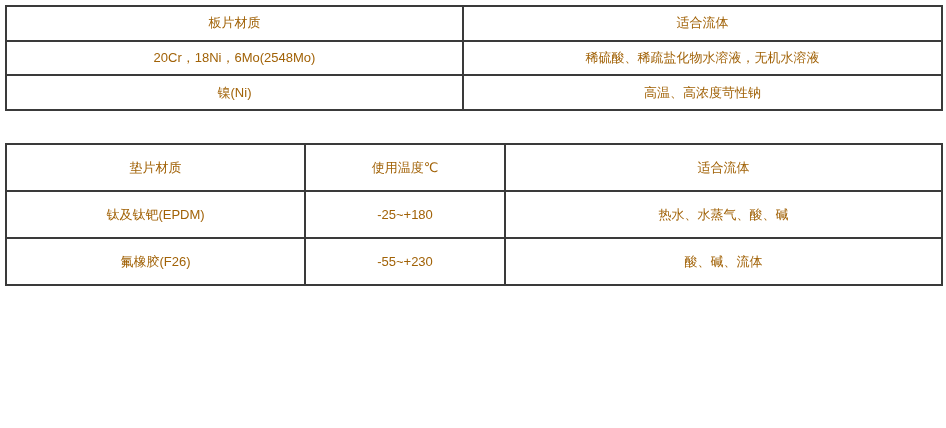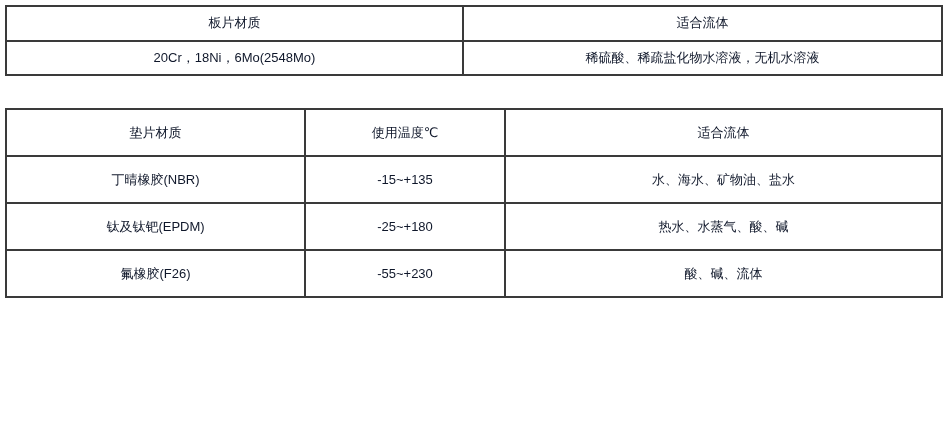--- a/index.html
+++ b/index.html
@@ -15,7 +15,7 @@
     padding: 5px 5px 0 5px;
     font-family: "Liberation Sans", "DejaVu Sans", sans-serif;
     font-size: 13px;
-    color: #0f172a;
+    color: #a16207;
     background: #ffffff;
   }
   table.spec {

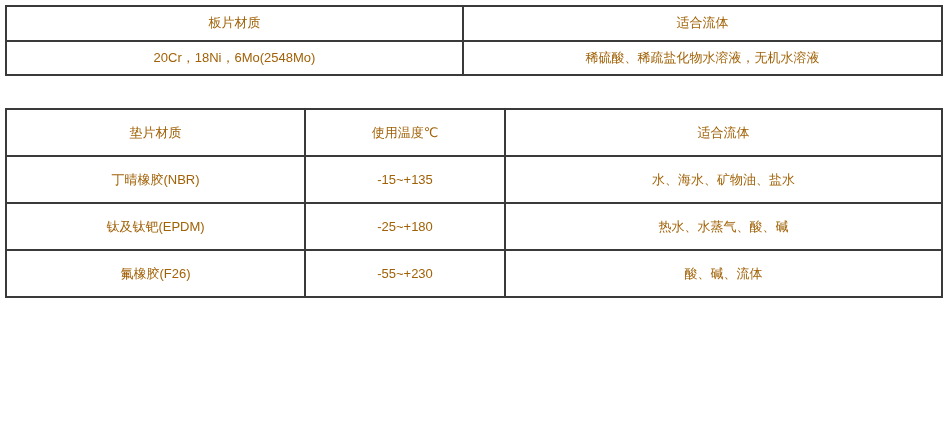--- a/index.html
+++ b/index.html
@@ -59,6 +59,10 @@
         <td>20Cr，18Ni，6Mo(2548Mo)</td>
         <td>稀硫酸、稀疏盐化物水溶液，无机水溶液</td>
       </tr>
+      <tr>
+        <td>镍(Ni)</td>
+        <td>高温、高浓度苛性钠</td>
+      </tr>
     </tbody>
   </table>
 

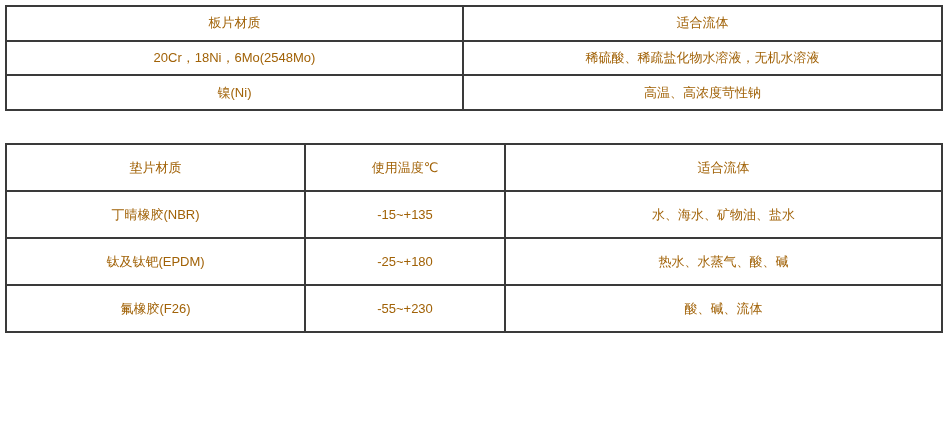--- a/index.html
+++ b/index.html
@@ -81,11 +81,6 @@
     </thead>
     <tbody>
       <tr>
-        <td>丁晴橡胶(NBR)</td>
-        <td>-15~+135</td>
-        <td>水、海水、矿物油、盐水</td>
-      </tr>
-      <tr>
         <td>钛及钛钯(EPDM)</td>
         <td>-25~+180</td>
         <td>热水、水蒸气、酸、碱</td>

